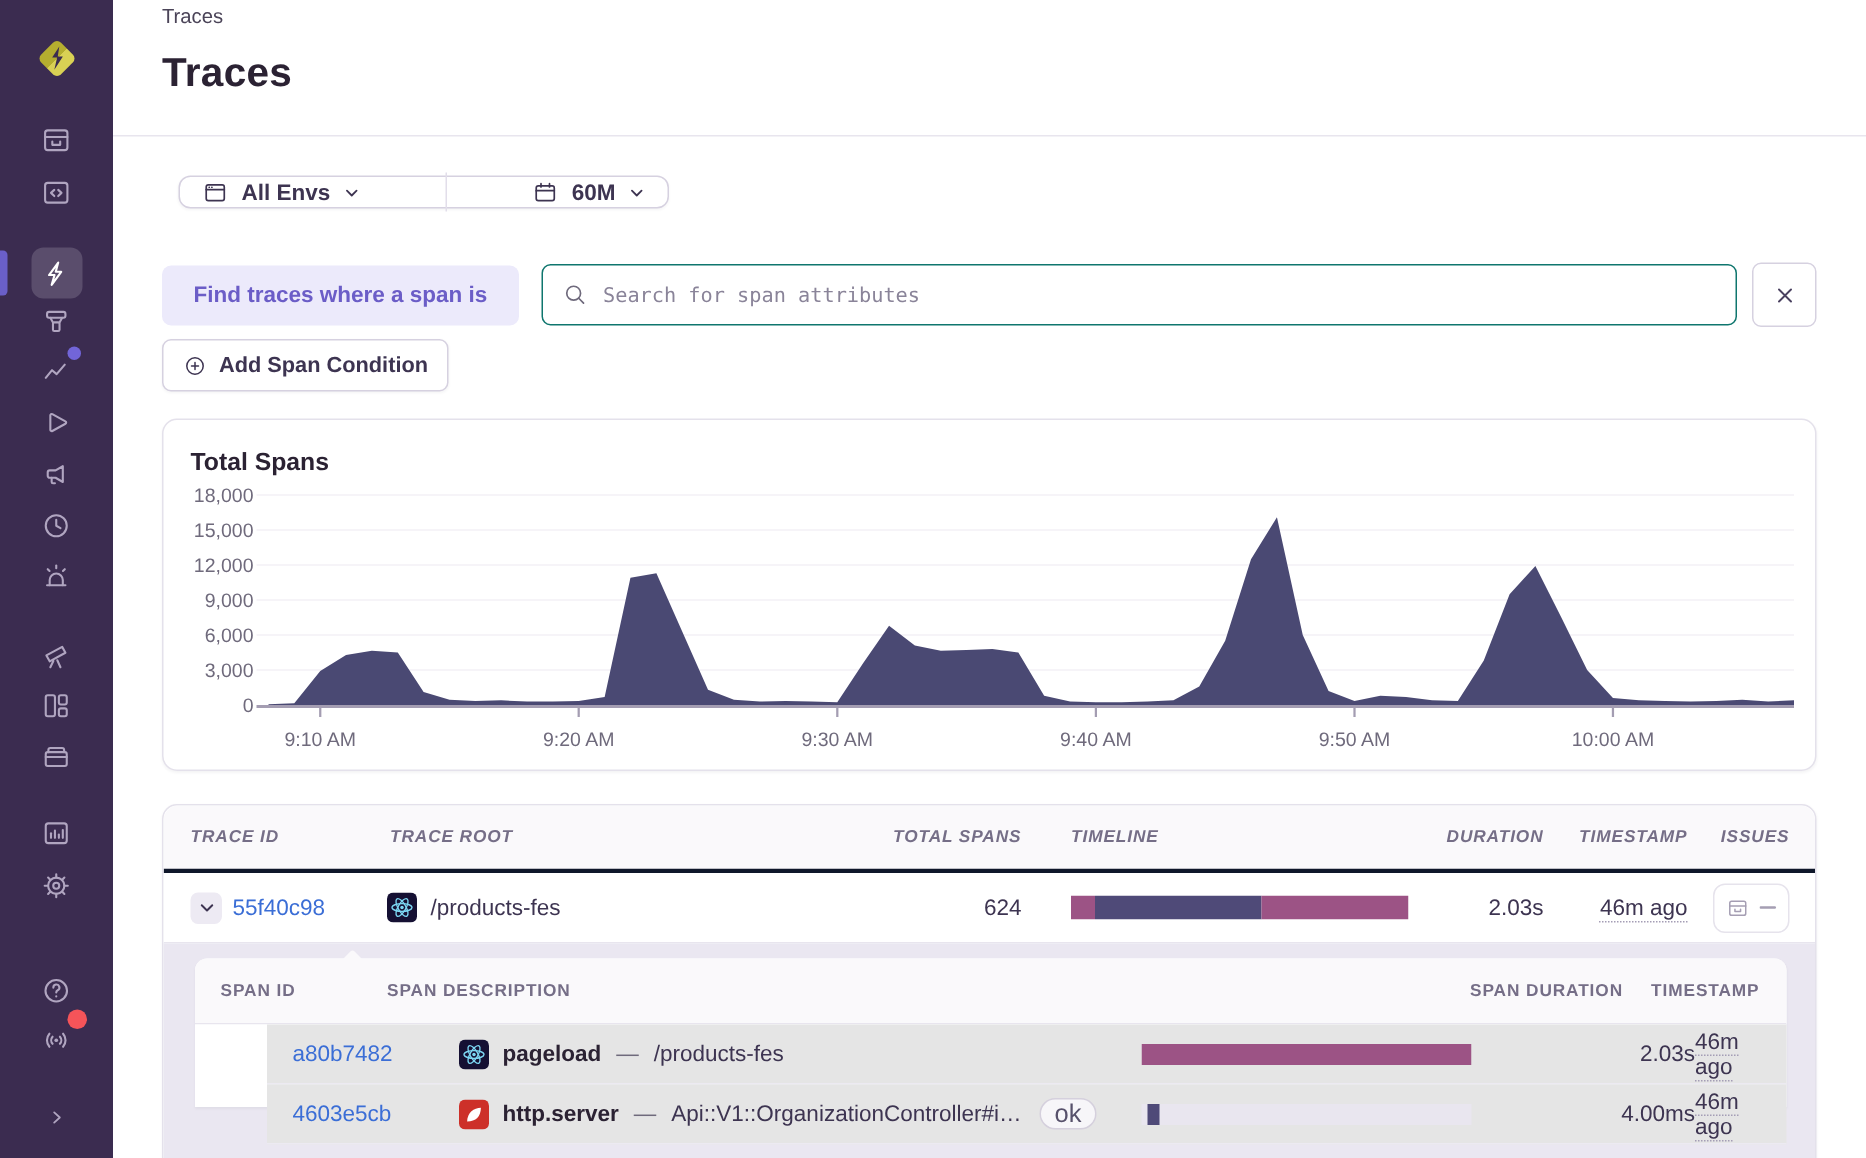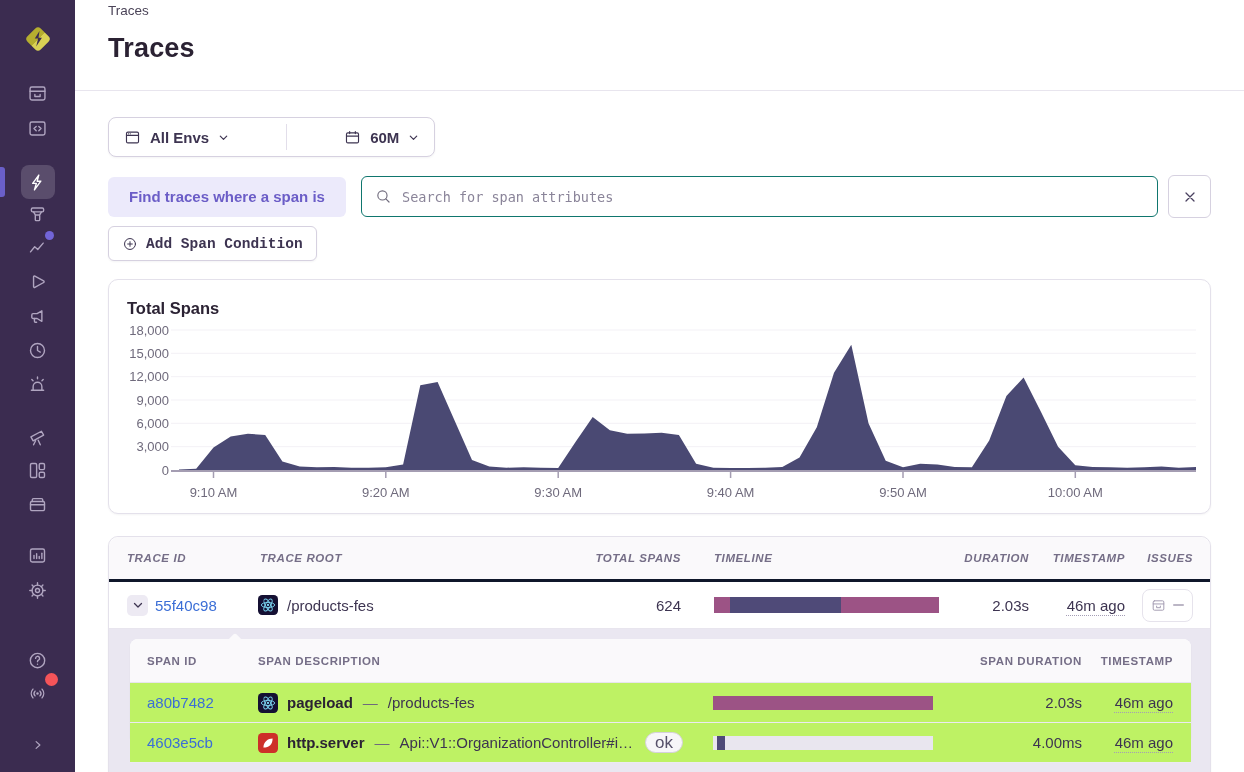--- a/index.html
+++ b/index.html
@@ -24,7 +24,7 @@
     box-shadow:0 1px 2px rgba(43,34,51,.06); cursor:pointer; font-family:inherit; }
   .header-divider { position:absolute; left:0; right:0; top:90px; height:1px; background:#e8e5ee; }
 
-  .filter-bar { position:absolute; left:33px; top:117px; height:40px; display:inline-flex; align-items:center;
+  .filter-bar { position:absolute; left:44px; top:117px; height:22px; display:inline-flex; align-items:center;
     border:1px solid #d6d1e0; border-radius:8px; background:#fff; box-shadow:0 1px 2px rgba(43,34,51,.05);gap:42px; }
   .filter-seg { display:flex; align-items:center; gap:9px; padding:0 15px; height:100%; background:none; border:none;
     font-size:15px; font-weight:700; color:#3d3451; cursor:pointer; font-family:inherit; }

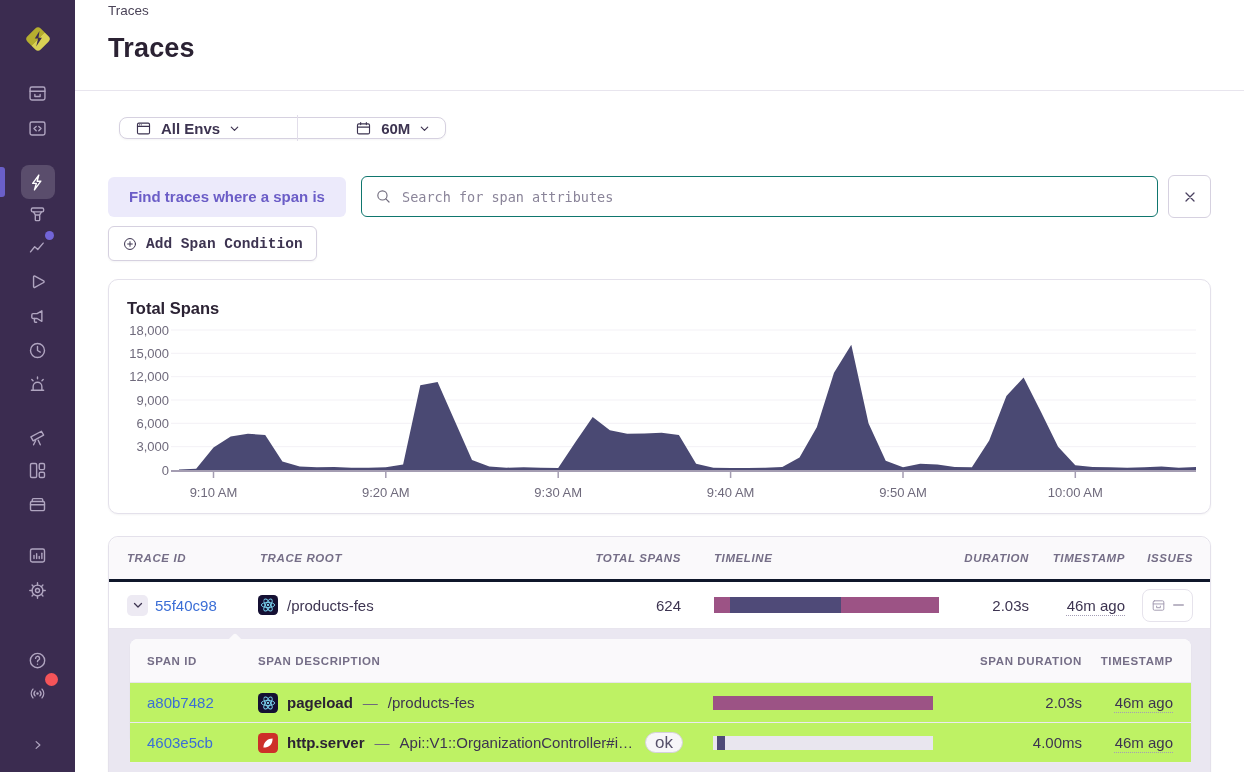--- a/index.html
+++ b/index.html
@@ -42,7 +42,7 @@
     background:#fff; display:flex; align-items:center; justify-content:center; color:#4a4160; cursor:pointer; }
   .add-btn { position:absolute; left:33px; top:226px; height:35px; padding:0 13px; display:flex; align-items:center; gap:8px;
     background:#fff; border:1px solid #d6d1e0; border-radius:6px; font-size:14.5px; font-weight:700; color:#3d3451;
-    box-shadow:0 1px 2px rgba(43,34,51,.05); cursor:pointer; font-family:Liberation Mono, monospace; }
+    box-shadow:0 1px 2px rgba(43,34,51,.05); cursor:pointer; font-family:Liberation Sans, sans-serif; }
 
   
   .chart-card { position:absolute; left:33px; top:279px; width:1103px; height:235px; background:#fff;

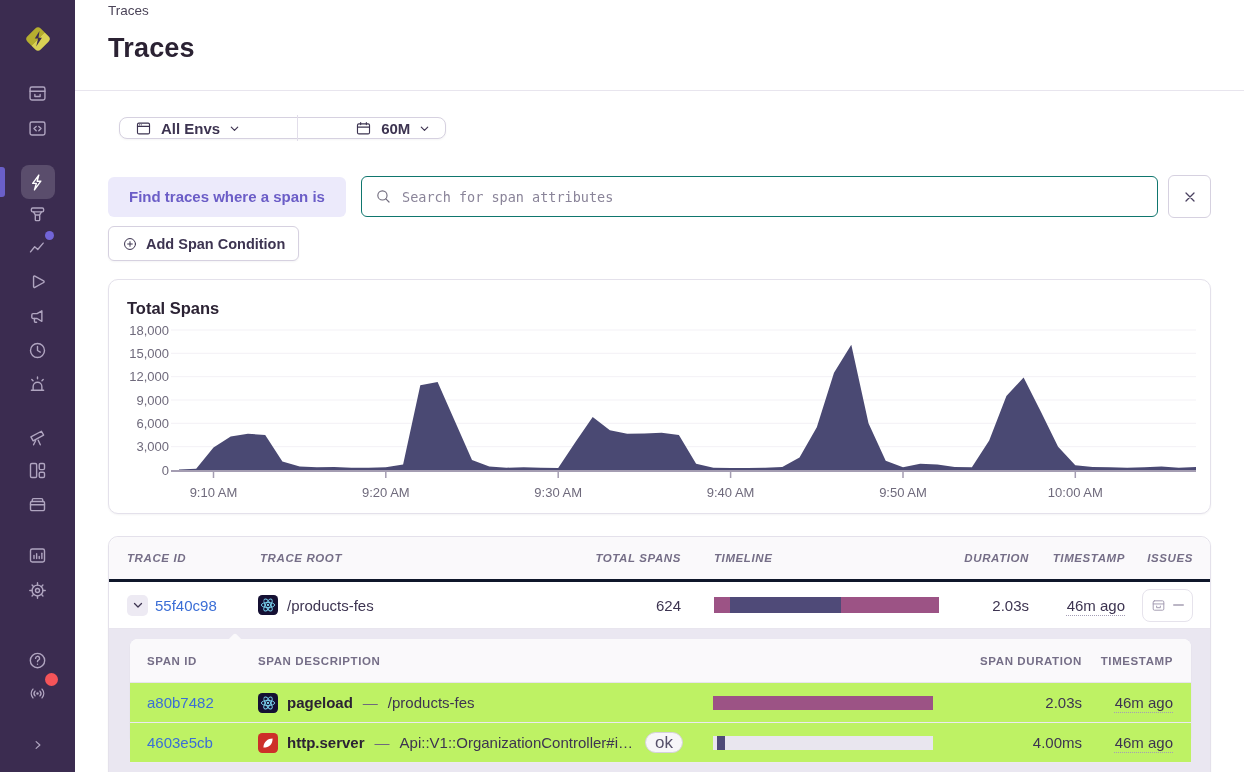--- a/index.html
+++ b/index.html
@@ -76,7 +76,7 @@
   .notch { position:absolute; top:-4px; left:100px; width:10px; height:10px; background:#faf9fb; transform:rotate(45deg); border-radius:2px; }
   .grid-s { display:grid; grid-template-columns:126px 457px 226px 143px 1fr; align-items:center; }
   .s-head { height:44px; background:#faf9fb; border-bottom:1px solid #e8e5ee; border-radius:8px 8px 0 0; }
-  .s-row { height:40px; border-bottom:1px solid #eceaf2; background:#bef264; font-size:15px; }
+  .s-row { height:40px; border-bottom:1px solid #eceaf2; background:#e5e5e5; font-size:15px;margin-left:48px; }
   .pl17{padding-left:17px} .pl2{padding-left:2px}
   .op { font-weight:700; color:#2b2233; margin-right:10px; white-space:nowrap; }
   .sep { color:#6f6a7c; margin-right:10px; }

